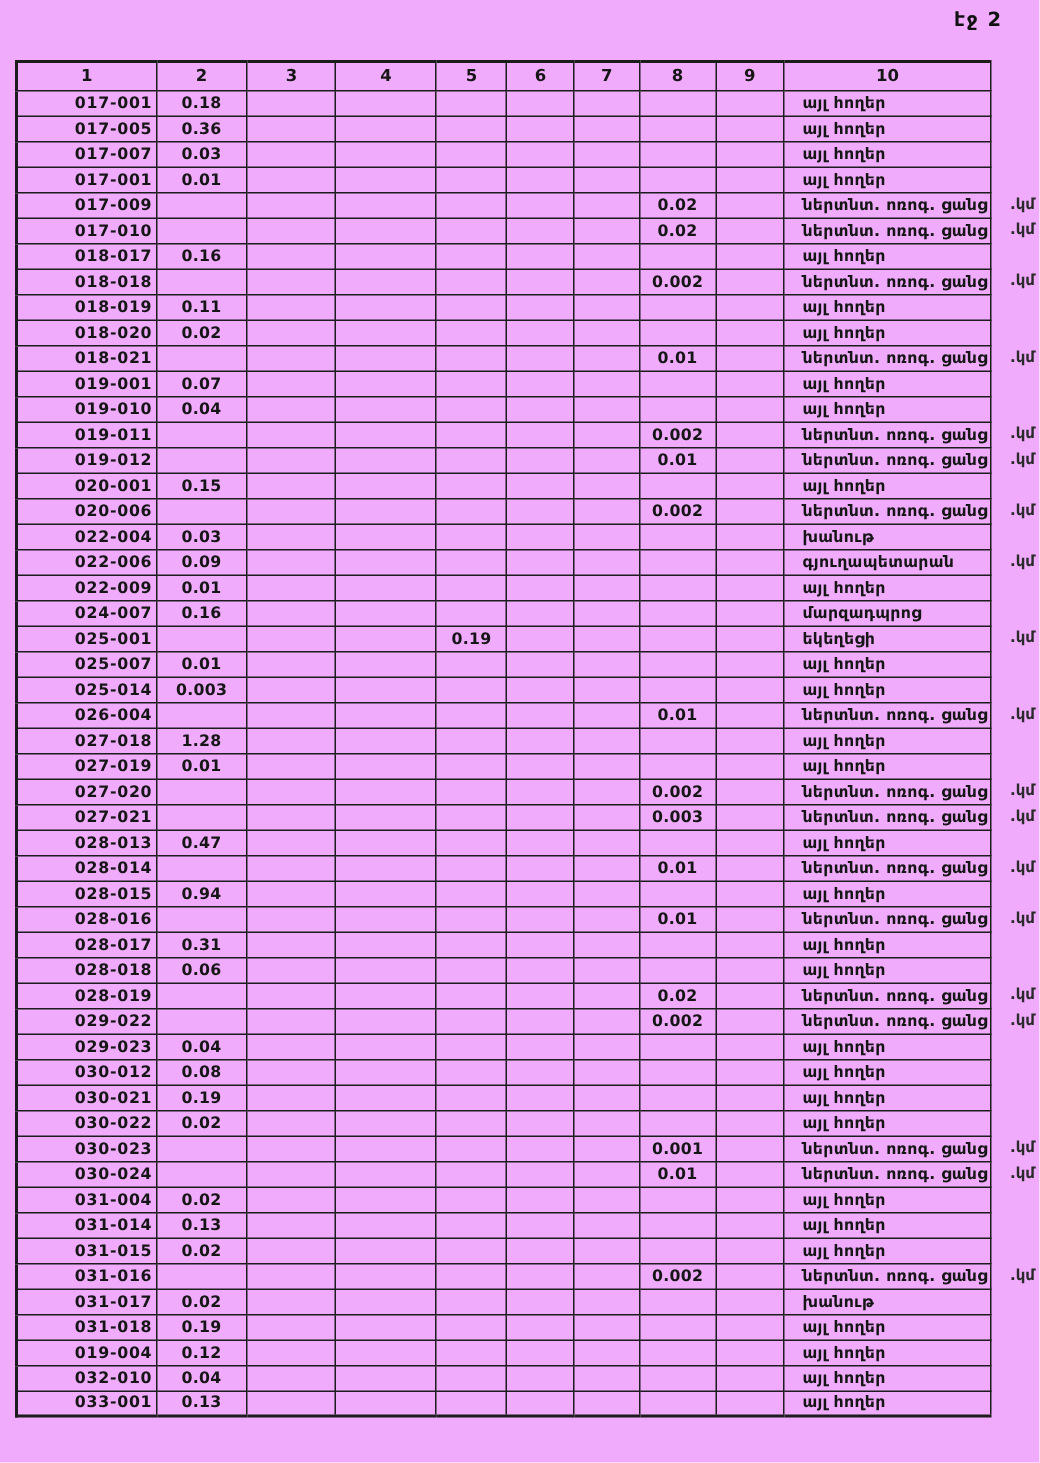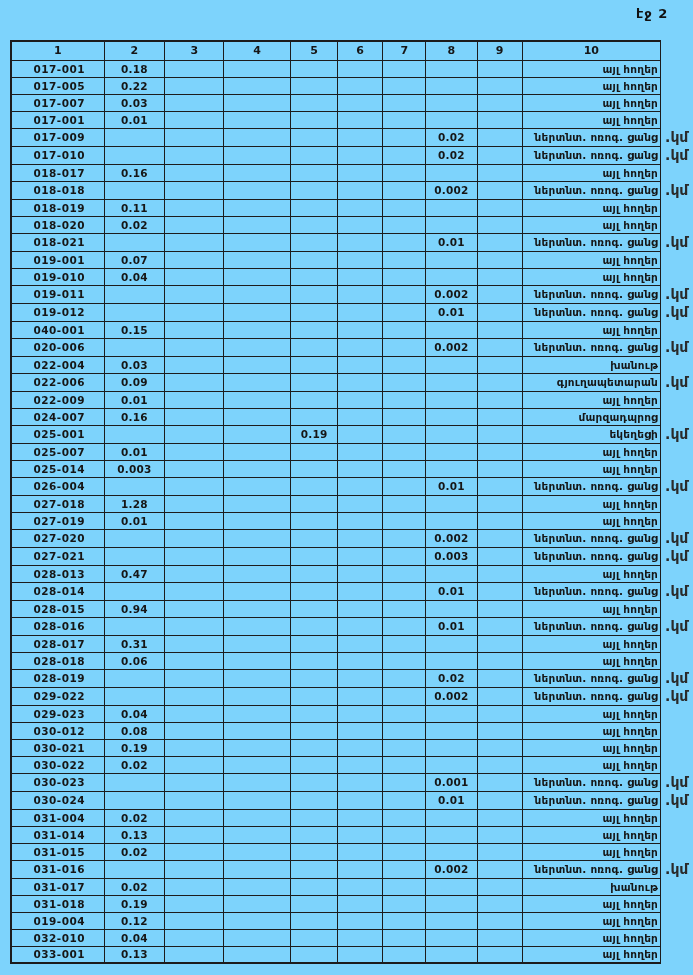--- a/index.html
+++ b/index.html
@@ -16,7 +16,7 @@
     position: relative;
     width: 693px;
     height: 975px;
-    background: #7dd3fc;
+    background: #f0abfc;
   }
   .page-label {
     position: absolute;

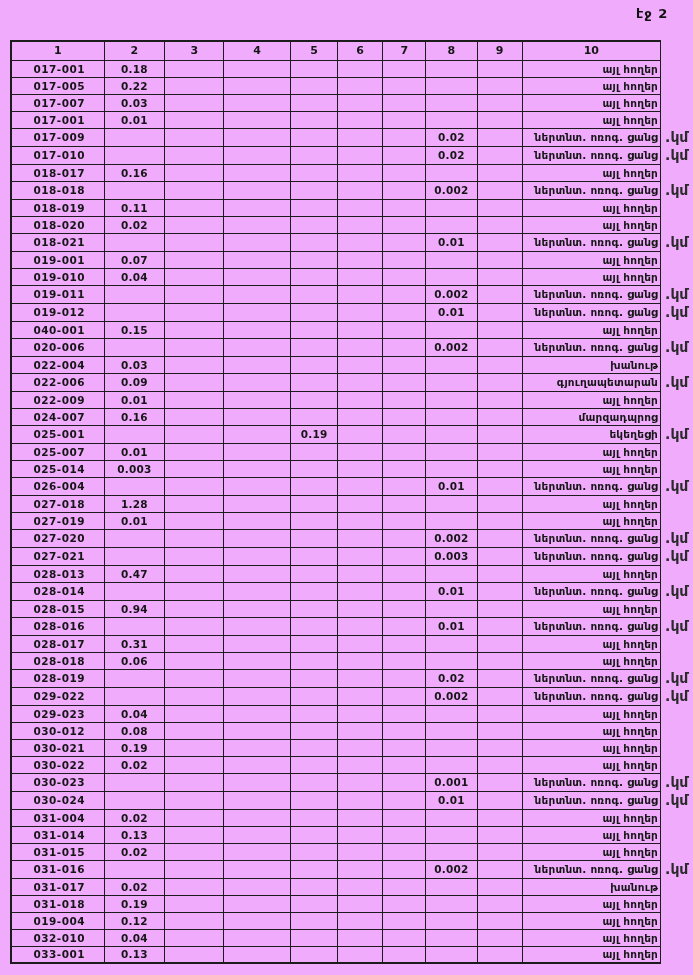--- a/index.html
+++ b/index.html
@@ -52,7 +52,7 @@
     text-align: center;
   }
   td.cell { text-align: center; letter-spacing: 0.2px; }
-  td.cell.col1 { text-align: center; padding-left: 5px; letter-spacing: 0.5px; }
+  td.cell.col1 { text-align: right; padding-left: 5px; letter-spacing: 0.5px; }
   td.cell.col10 { text-align: right; padding-left: 12px; }
   th.cell:first-child, td.cell:first-child { border-left-width: 2.2px; }
   tr:last-child td.cell { border-bottom-width: 2.2px; }

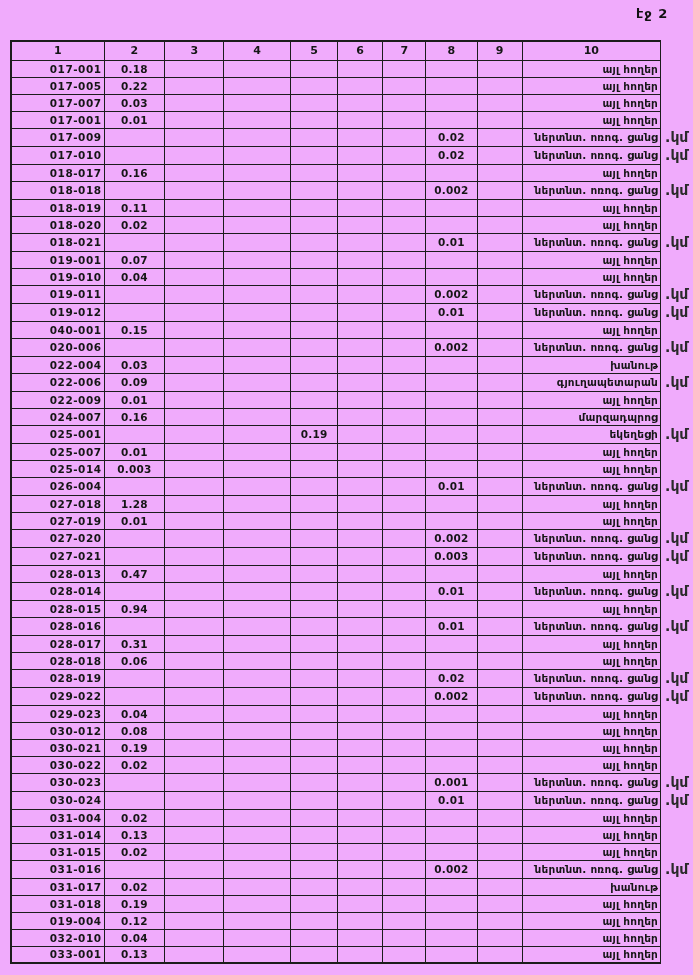--- a/index.html
+++ b/index.html
@@ -53,7 +53,7 @@
   }
   td.cell { text-align: center; letter-spacing: 0.2px; }
   td.cell.col1 { text-align: right; padding-left: 5px; letter-spacing: 0.5px; }
-  td.cell.col10 { text-align: right; padding-left: 12px; }
+  td.cell.col10 { text-align: left; padding-left: 12px; }
   th.cell:first-child, td.cell:first-child { border-left-width: 2.2px; }
   tr:last-child td.cell { border-bottom-width: 2.2px; }
   td.note {

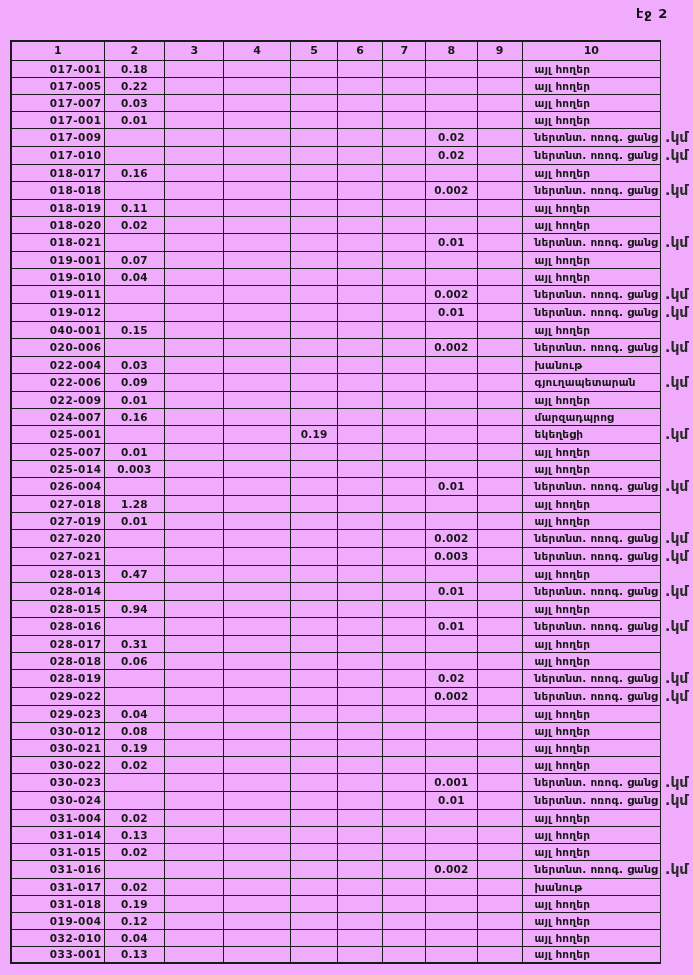--- a/index.html
+++ b/index.html
@@ -121,7 +121,7 @@
         </tr>
         <tr>
           <td class="cell col1">017-005</td>
-          <td class="cell col2">0.22</td>
+          <td class="cell col2">0.36</td>
           <td class="cell col3"></td>
           <td class="cell col4"></td>
           <td class="cell col5"></td>

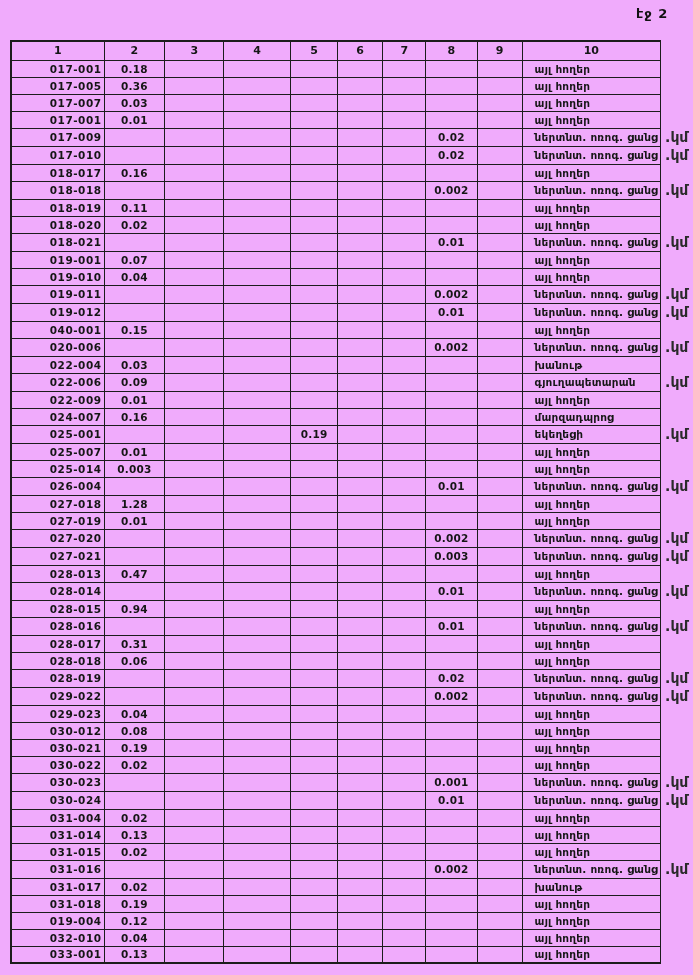--- a/index.html
+++ b/index.html
@@ -59,10 +59,10 @@
   td.note {
     border: none;
     width: 25px;
-    font-size: 14px;
+    font-size: 10px;
     font-weight: 600;
     color: #2a2a2a;
-    text-align: left;
+    text-align: right;
     padding-left: 4px;
     vertical-align: middle;
     white-space: nowrap;

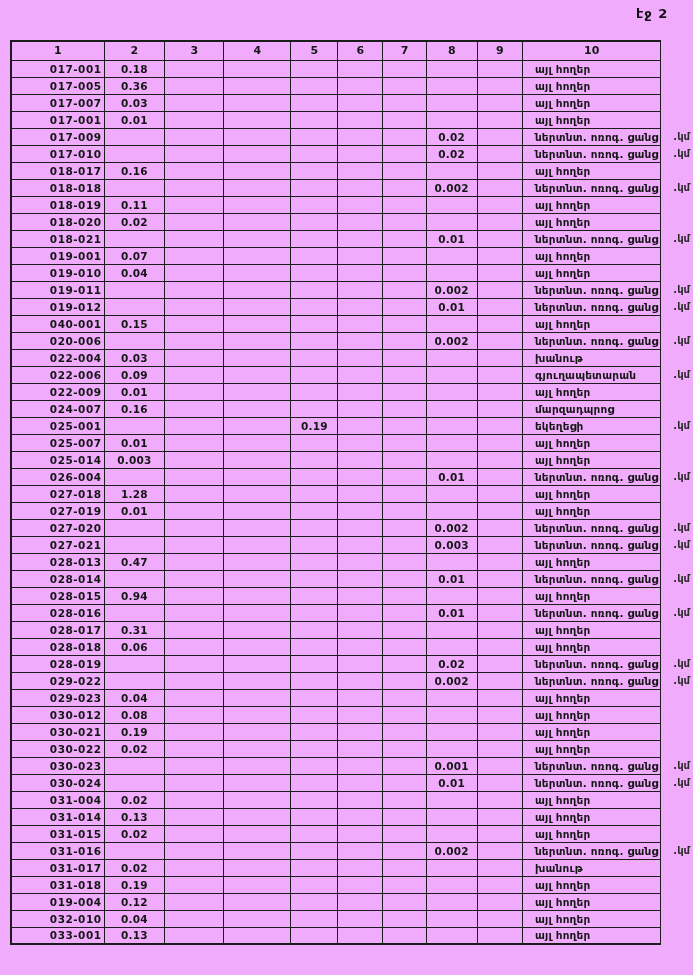--- a/index.html
+++ b/index.html
@@ -302,7 +302,7 @@
           <td class="note">կմ</td>
         </tr>
         <tr>
-          <td class="cell col1">040-001</td>
+          <td class="cell col1">020-001</td>
           <td class="cell col2">0.15</td>
           <td class="cell col3"></td>
           <td class="cell col4"></td>

